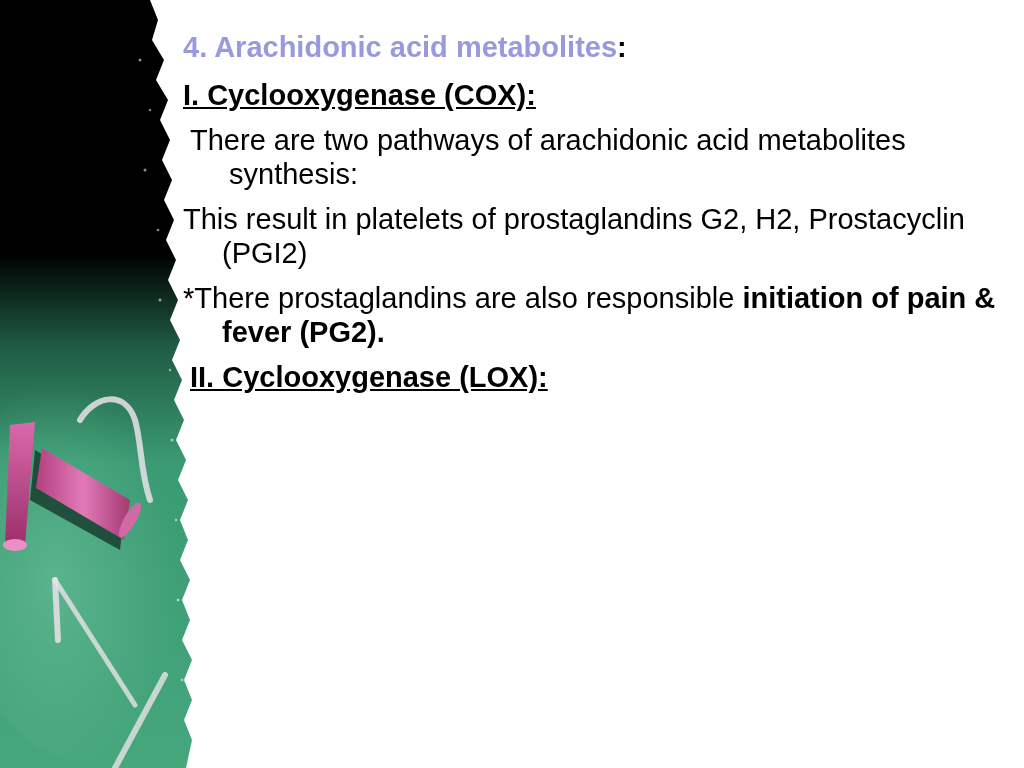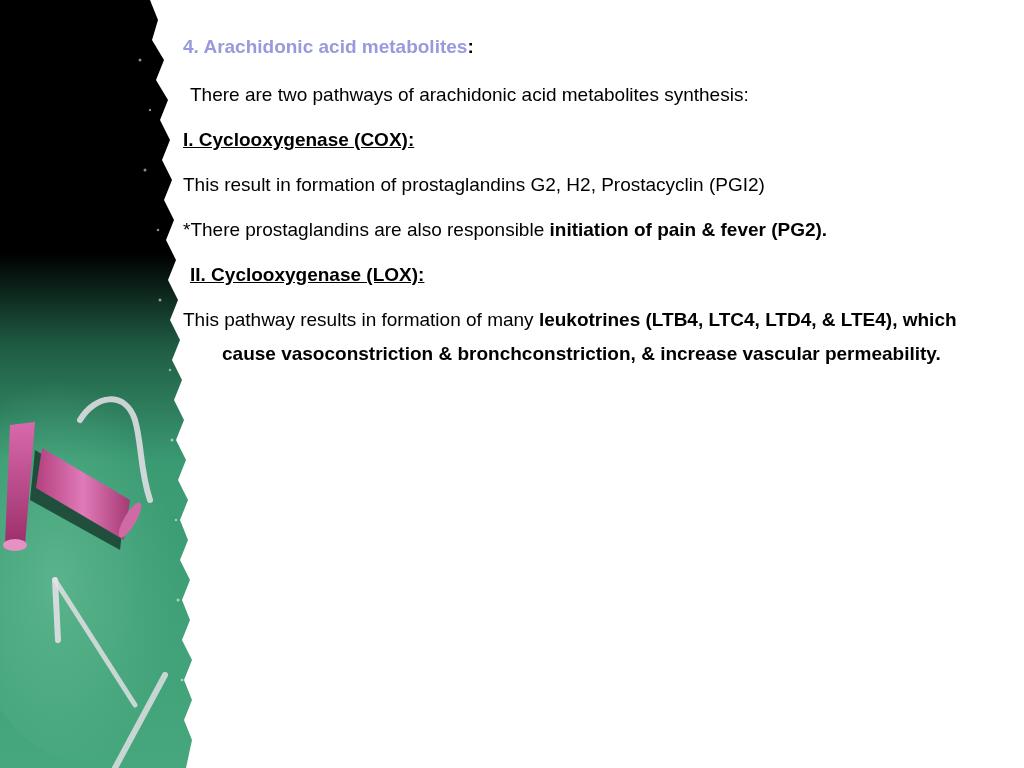--- a/index.html
+++ b/index.html
@@ -27,7 +27,7 @@
       left: 183px; top: 30px;
       width: 820px;
       font-family: "Liberation Sans", sans-serif;
-      font-size: 19px;
+      font-size: 29px;
       line-height: 34px;
       color: #000;
     }

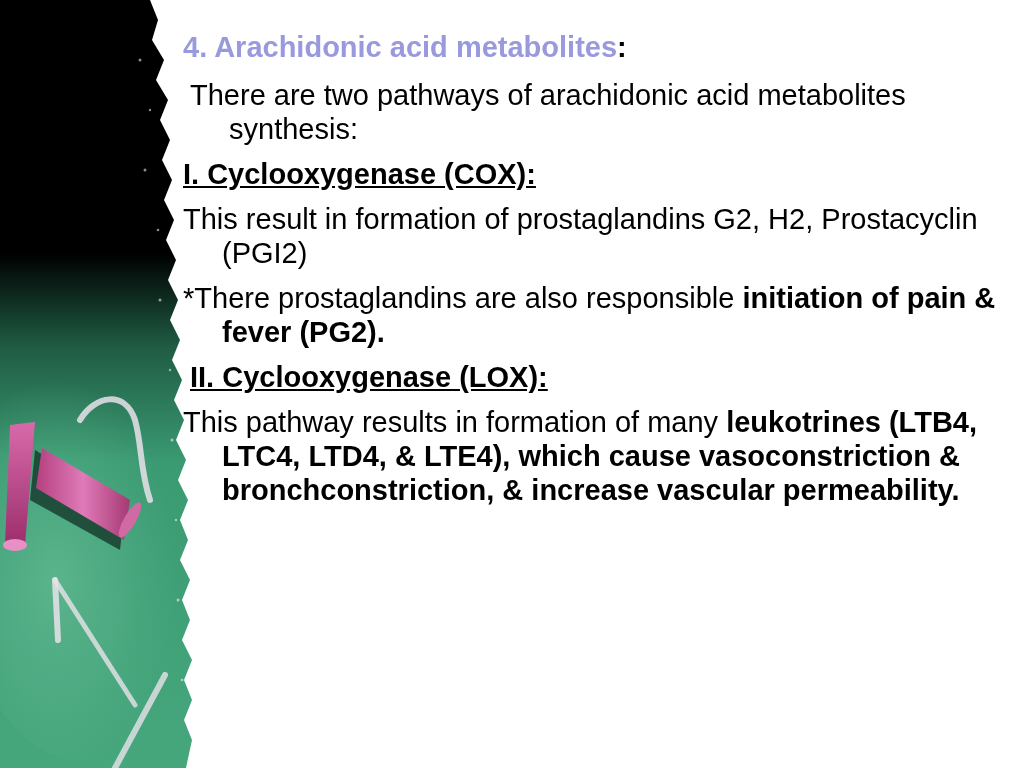--- a/index.html
+++ b/index.html
@@ -107,9 +107,9 @@
 
     <p class="para" style="padding-left:0;text-indent:0;margin-bottom:14px;"><span class="title">4. Arachidonic acid metabolites</span><span class="b">:</span></p>
 
+    <p class="para" style="padding-left:0;text-indent:0;margin-bottom:11px;"><span class="u">I. Cyclooxygenase (COX):</span></p>
+
     <p class="para ind1" style="margin-bottom:11px;">There are two pathways of arachidonic acid  metabolites synthesis:</p>
-
-    <p class="para" style="padding-left:0;text-indent:0;margin-bottom:11px;"><span class="u">I. Cyclooxygenase (COX):</span></p>
 
     <p class="para">This result in formation of prostaglandins G2, H2, Prostacyclin (PGI2)</p>
 

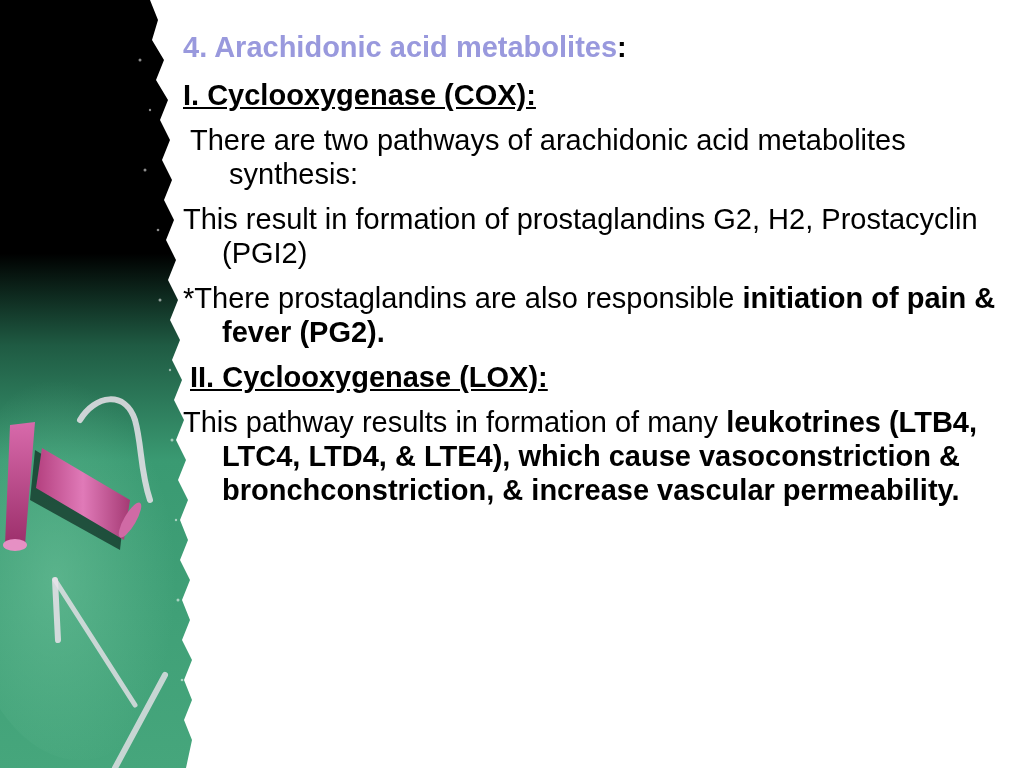--- a/index.html
+++ b/index.html
@@ -111,7 +111,7 @@
 
     <p class="para ind1" style="margin-bottom:11px;">There are two pathways of arachidonic acid  metabolites synthesis:</p>
 
-    <p class="para">This result in formation of prostaglandins G2, H2, Prostacyclin (PGI2)</p>
+    <p class="para">This result in platelets of prostaglandins G2, H2, Prostacyclin (PGI2)</p>
 
 
     <p class="para"><span>*There prostaglandins are also responsible </span><span class="b">initiation of pain &amp; fever (PG2).</span></p>

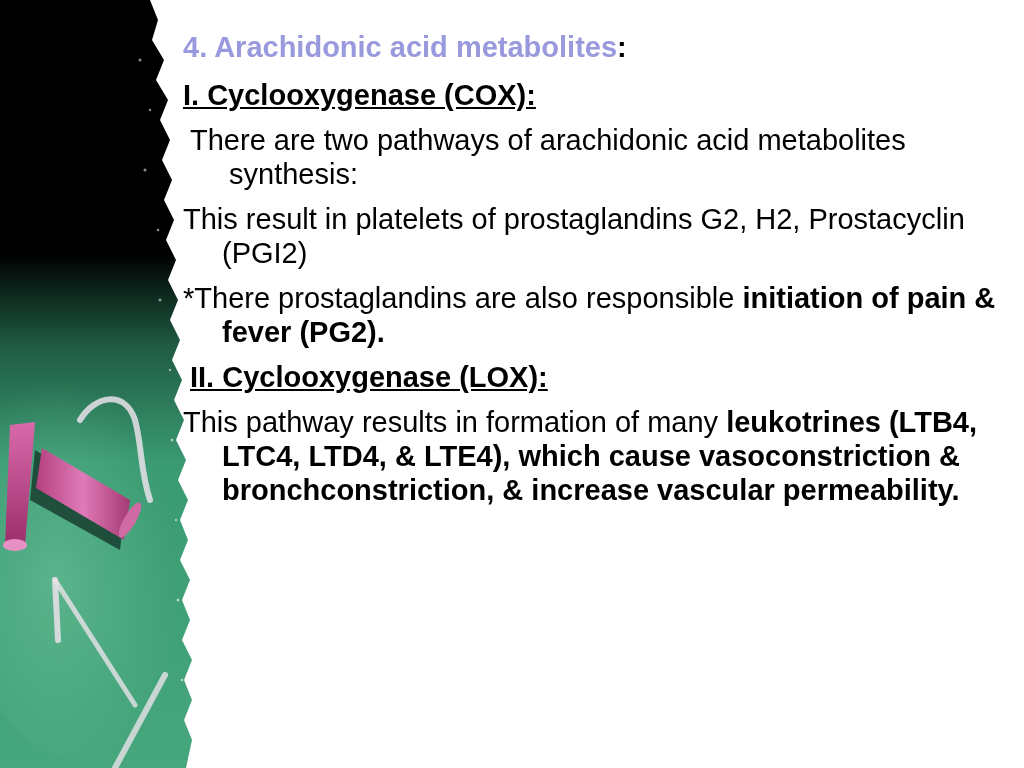--- a/index.html
+++ b/index.html
@@ -119,7 +119,6 @@
 
     <p class="para" style="padding-left:7px;text-indent:0;"><span class="u">II. Cyclooxygenase (LOX):</span></p>
 
-    <p class="para"><span>This pathway results in formation of many </span><span class="b">leukotrines (LTB4, LTC4, LTD4, &amp; LTE4), which cause vasoconstriction &amp; bronchconstriction, &amp; increase vascular permeability.</span></p>
 
   </div>
 </div>

